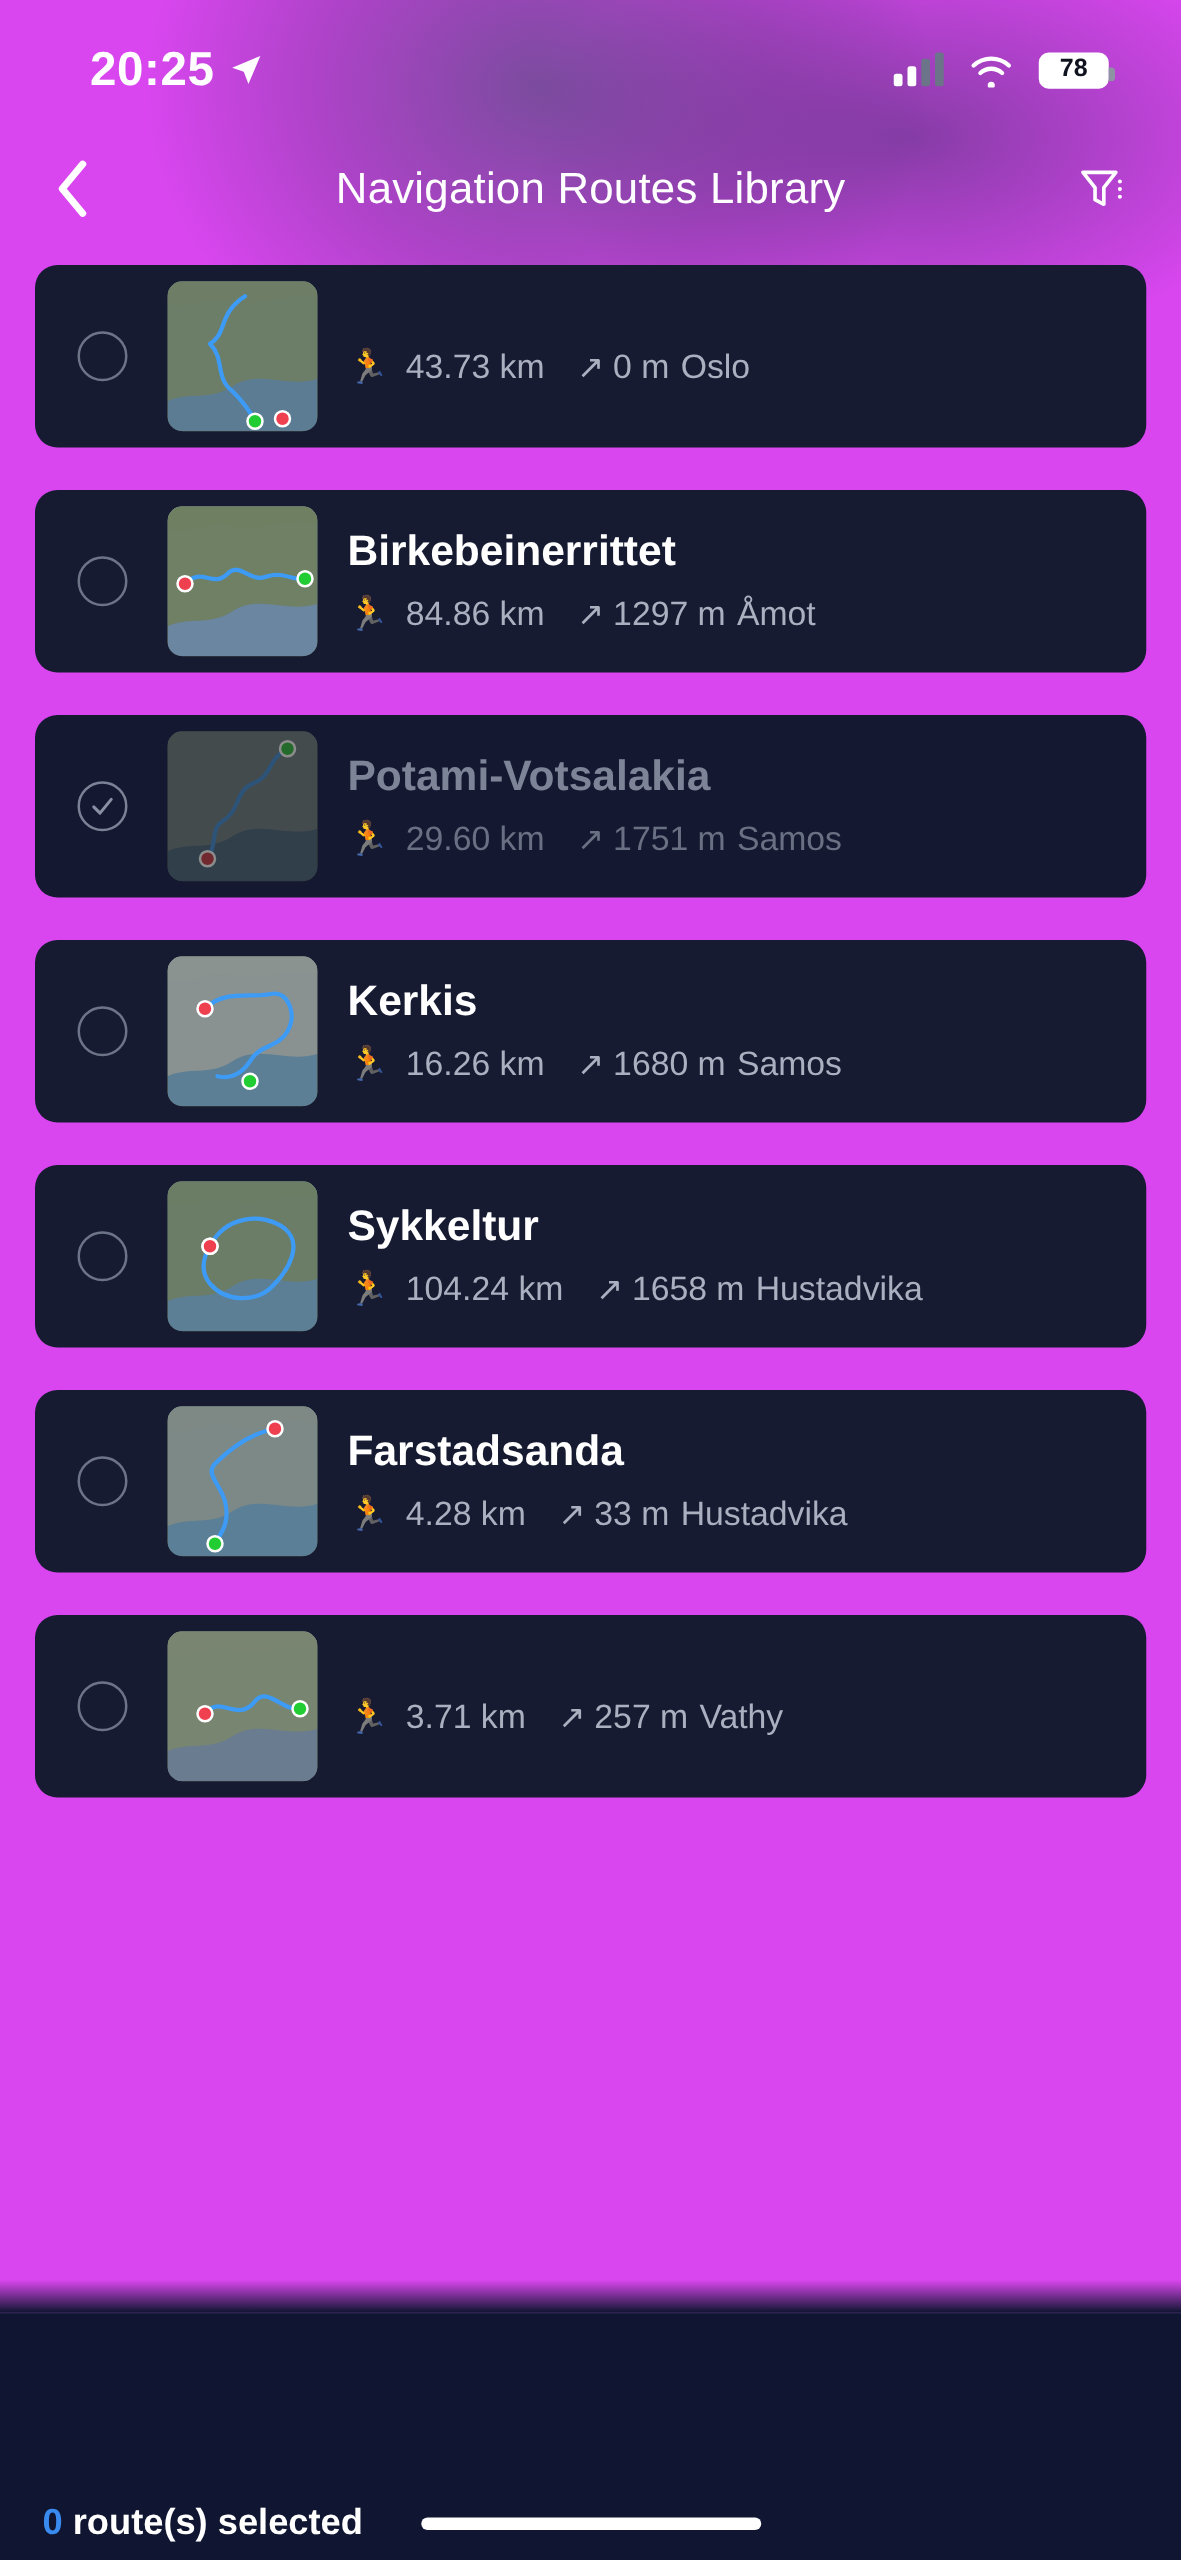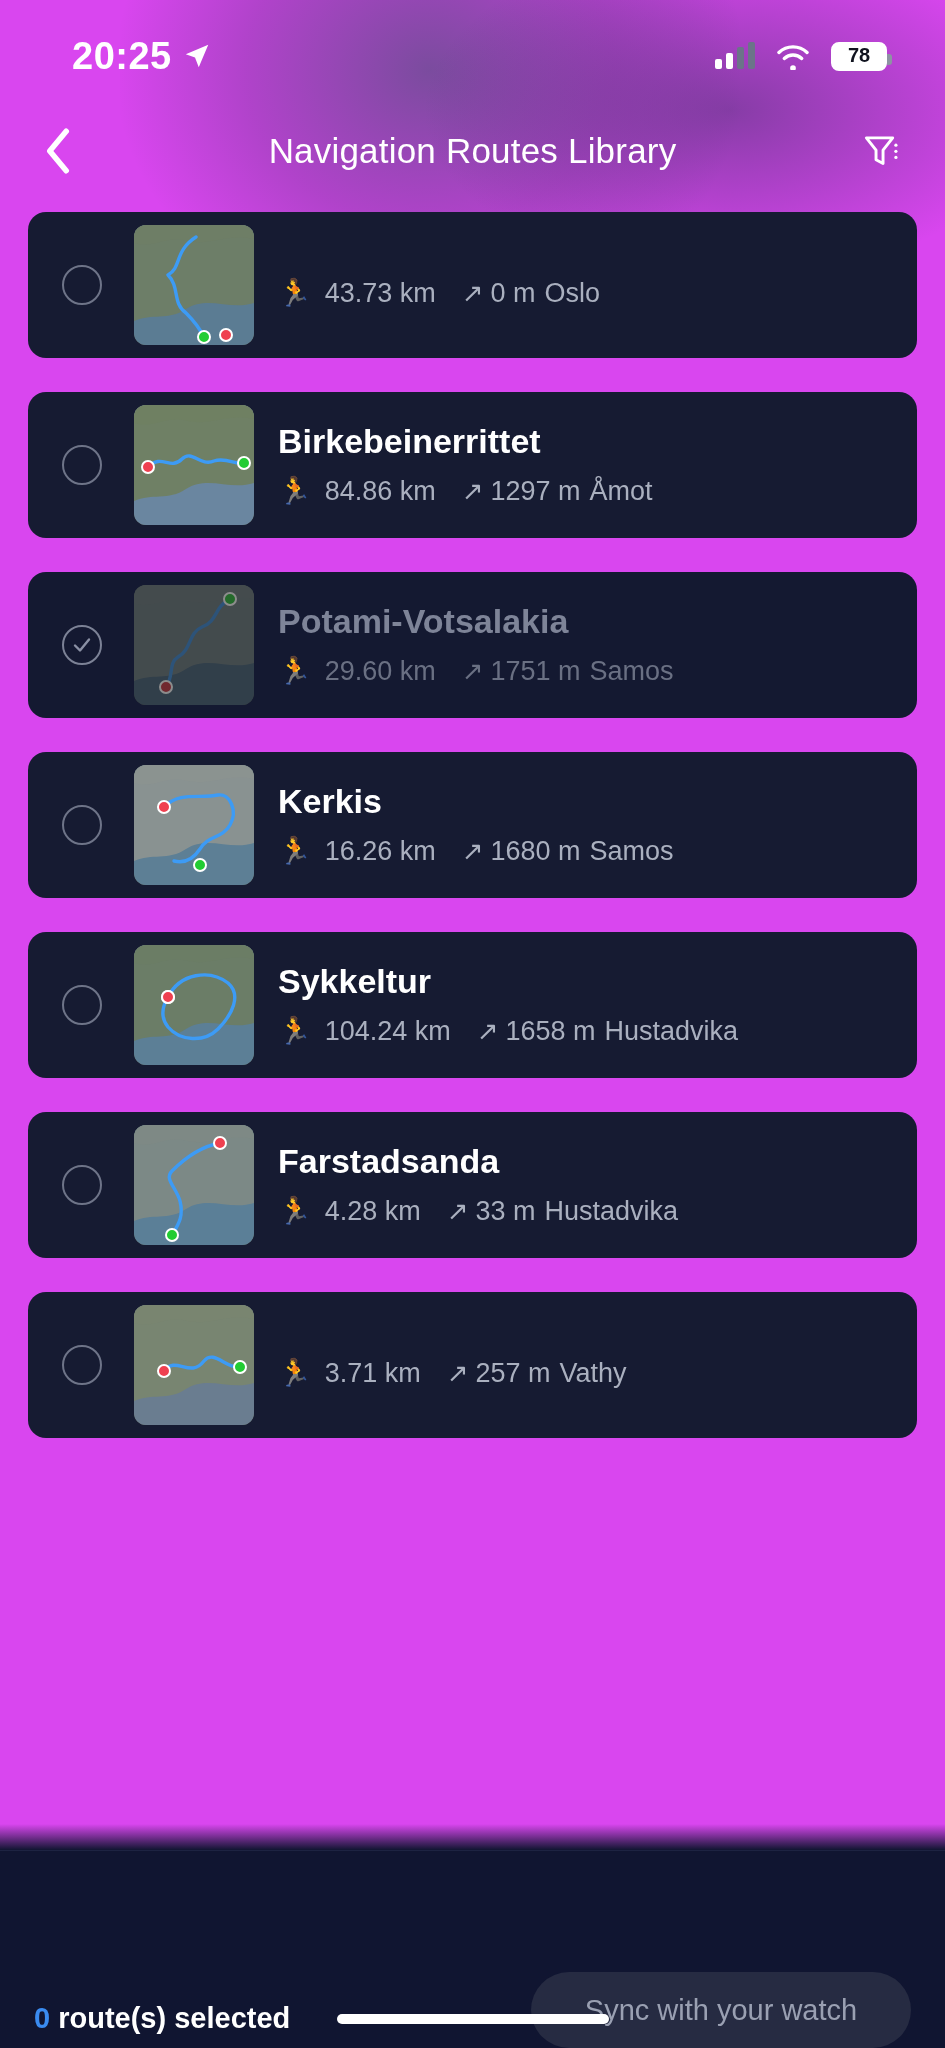--- a/index.html
+++ b/index.html
@@ -422,7 +422,6 @@
       <span class="num">0</span>
       <span>route(s) selected</span>
     </div>
-    <button class="sync-btn">Sync with your watch</button>
     <div class="home-ind"></div>
   </div>
 </div>

